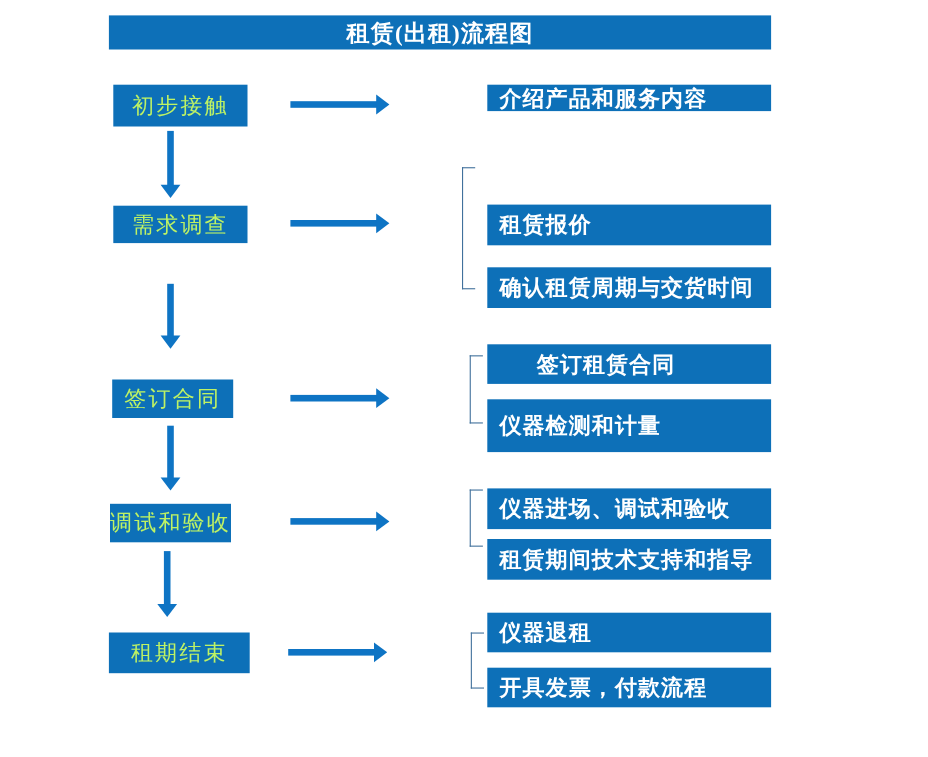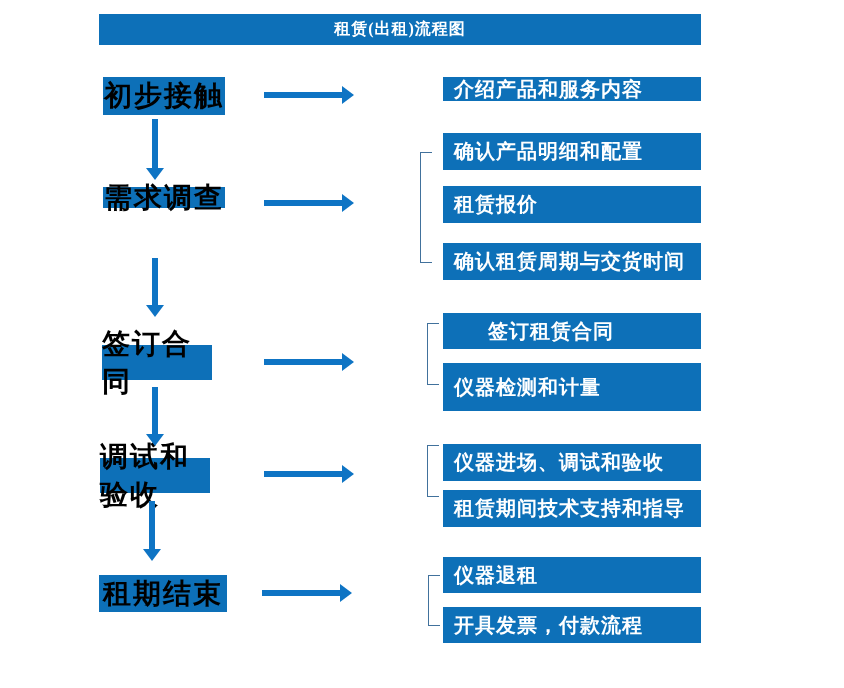--- a/index.html
+++ b/index.html
@@ -10,7 +10,7 @@
   
   .title-bar{
     position:absolute;left:99px;top:14px;width:602px;height:31px;
-    background:#0d70b8;color:#ffffff;font-weight:bold;font-size:16px;letter-spacing:1px;
+    background:#0d70b8;color:#ffffff;font-weight:bold;font-size:21px;letter-spacing:1px;
     display:flex;align-items:center;justify-content:center;
   }
   

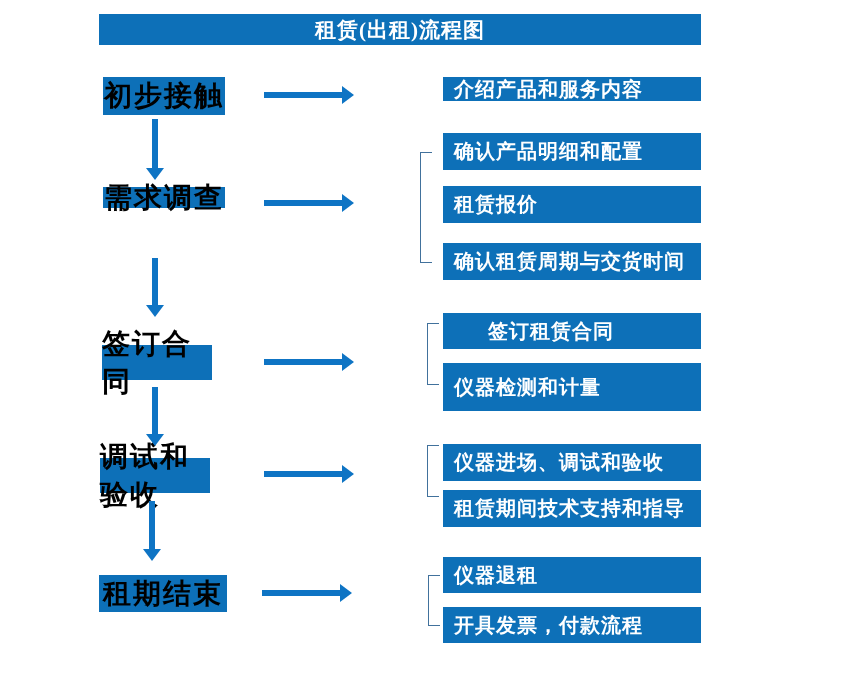--- a/index.html
+++ b/index.html
@@ -15,7 +15,7 @@
   }
   
   .step{
-    position:absolute;background:#0d70b8;color:#000000;font-weight:bold;font-size:28px;
+    position:absolute;background:#0d70b8;color:#bef264;font-weight:normal;font-size:20px;
     letter-spacing:2px;display:flex;align-items:center;justify-content:center;
   }
   .s0{left:103px;top:77px;width:122px;height:38px;}

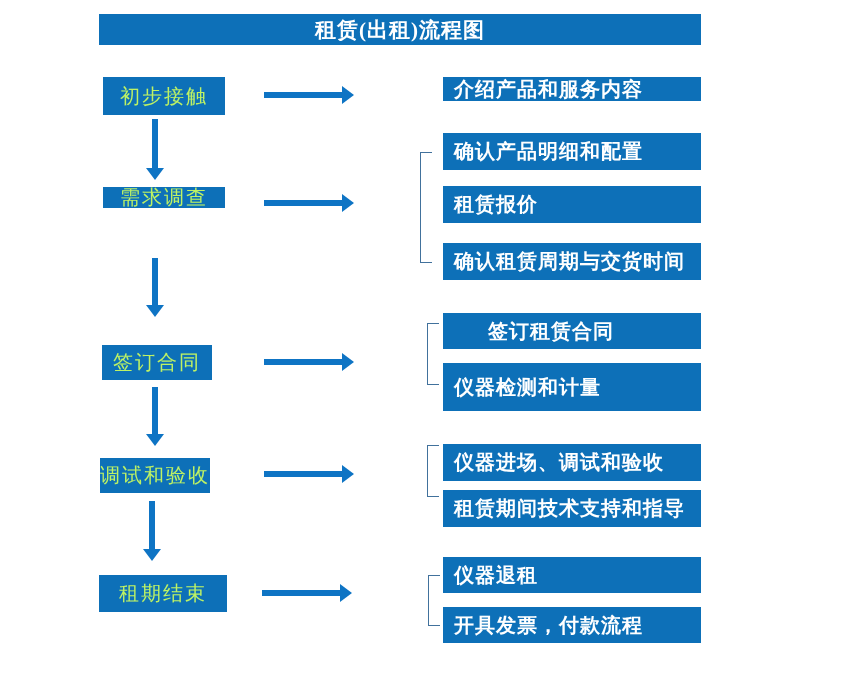--- a/index.html
+++ b/index.html
@@ -108,7 +108,6 @@
   <div class="bracket b3"></div>
 
   <div class="detail d0">介绍产品和服务内容</div>
-  <div class="detail d1">确认产品明细和配置</div>
   <div class="detail d2">租赁报价</div>
   <div class="detail d3">确认租赁周期与交货时间</div>
   <div class="detail d4">签订租赁合同</div>

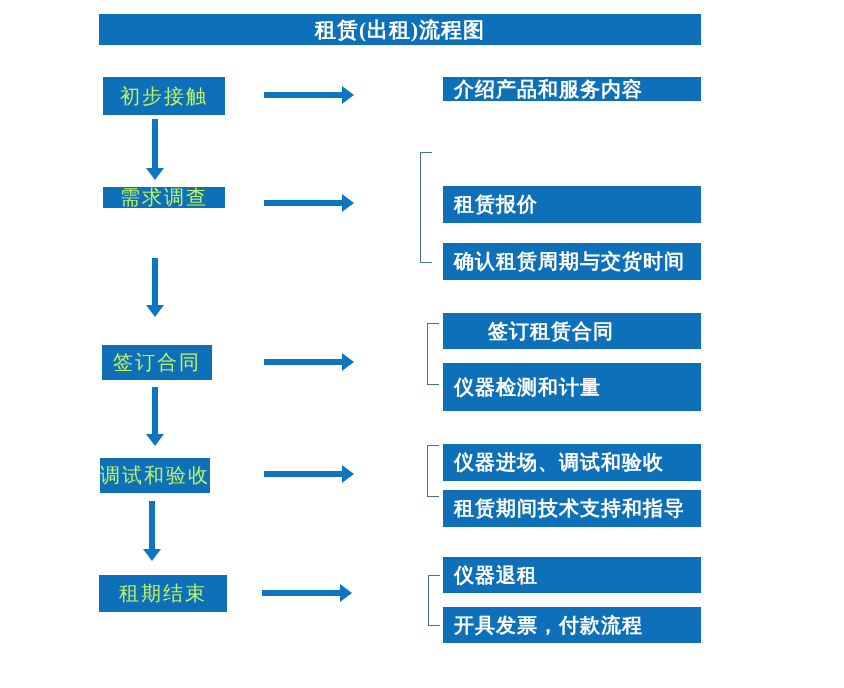--- a/index.html
+++ b/index.html
@@ -19,7 +19,7 @@
     letter-spacing:2px;display:flex;align-items:center;justify-content:center;
   }
   .s0{left:103px;top:77px;width:122px;height:38px;}
-  .s1{left:103px;top:187px;width:122px;height:21px;}
+  .s1{left:103px;top:187px;width:122px;height:34px;}
   .s2{left:102px;top:345px;width:110px;height:35px;}
   .s3{left:100px;top:458px;width:110px;height:35px;}
   .s4{left:99px;top:575px;width:128px;height:37px;}

